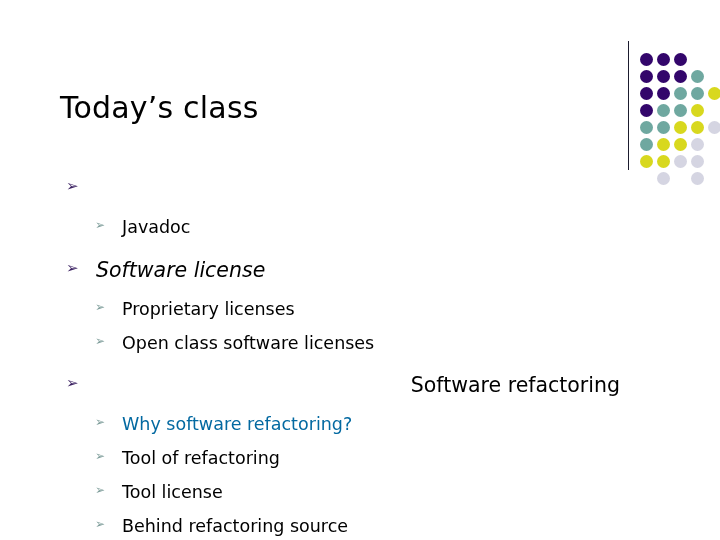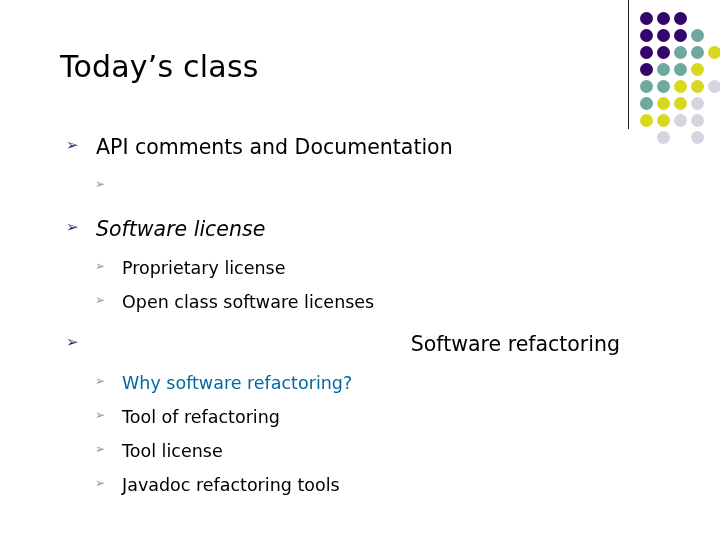--- a/index.html
+++ b/index.html
@@ -22,6 +22,7 @@
     width: 720px;
     height: 404px;
     background: #ffffff;
+    margin-top: 41px;
   }
 
   

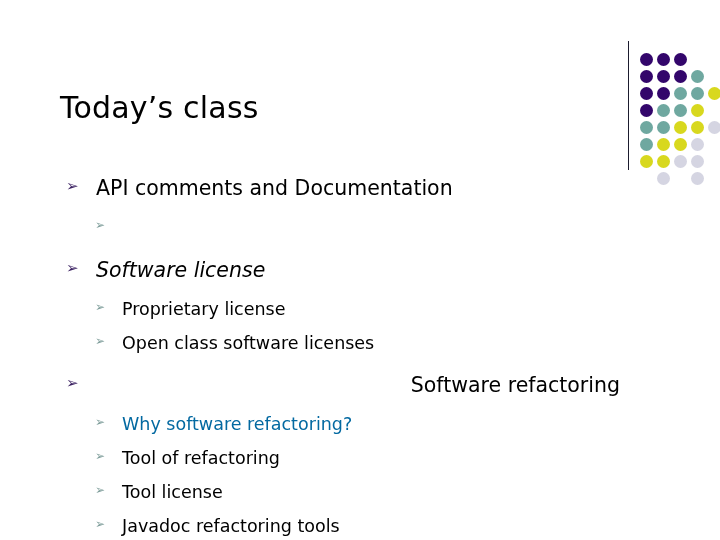--- a/index.html
+++ b/index.html
@@ -172,7 +172,6 @@
 
     <div class="item lvl1">
       <span class="bullet" style="color: rgb(61, 35, 99);">➢</span>
-      <span class="label" style="color: rgb(0, 0, 0);">API comments and Documentation</span>
     </div>
     <div class="item lvl2">
       <span class="bullet" style="color: rgb(126, 157, 154);">➢</span>

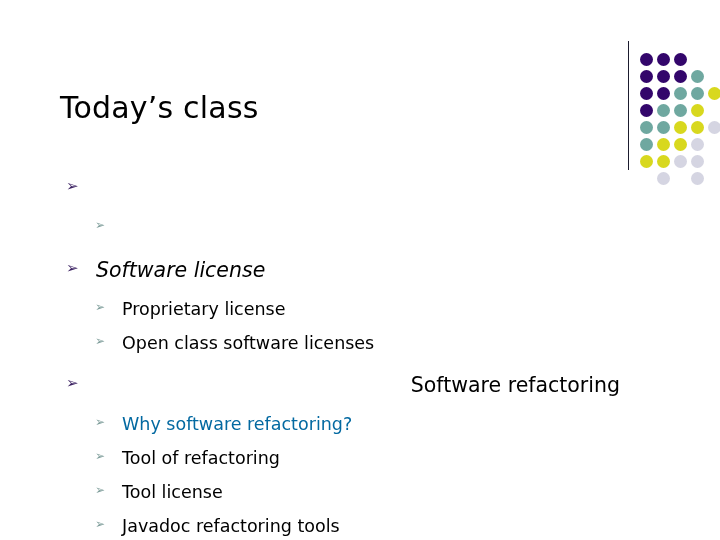--- a/index.html
+++ b/index.html
@@ -175,6 +175,7 @@
     </div>
     <div class="item lvl2">
       <span class="bullet" style="color: rgb(126, 157, 154);">➢</span>
+      <span class="label" style="color: rgb(0, 0, 0);">Javadoc</span>
     </div>
 
     <div class="gap-a"></div>

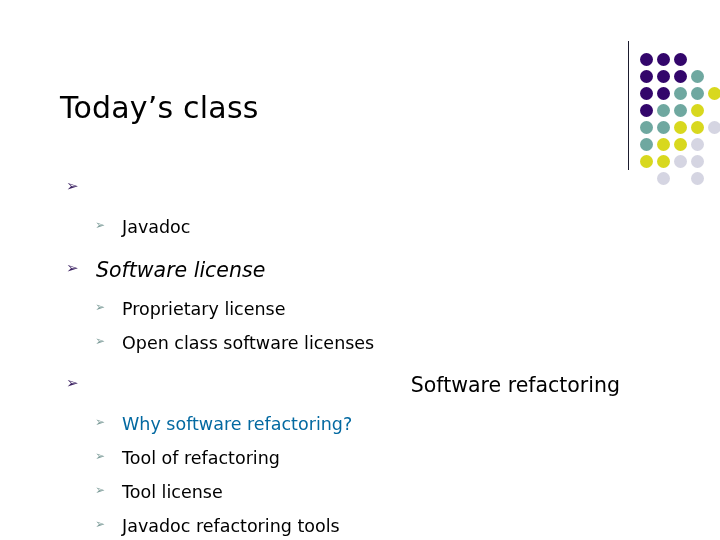--- a/index.html
+++ b/index.html
@@ -186,7 +186,7 @@
     </div>
     <div class="item lvl2">
       <span class="bullet" style="color: rgb(126, 157, 154);">➢</span>
-      <span class="label" style="color: rgb(0, 0, 0);">Proprietary license</span>
+      <span class="label" style="color: rgb(0, 0, 0);">Proprietary licenses</span>
     </div>
     <div class="item lvl2">
       <span class="bullet" style="color: rgb(126, 157, 154);">➢</span>

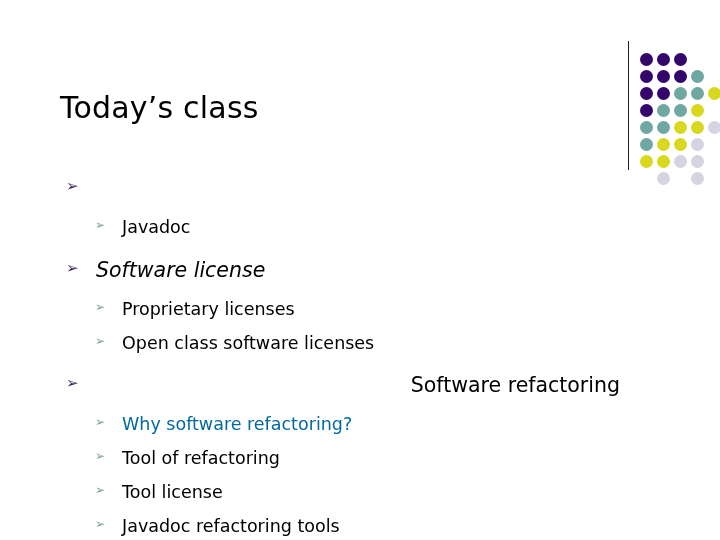--- a/index.html
+++ b/index.html
@@ -213,7 +213,7 @@
     </div>
     <div class="item lvl2">
       <span class="bullet" style="color: rgb(126, 157, 154);">➢</span>
-      <span class="label" style="color: rgb(0, 0, 0);">Javadoc refactoring tools</span>
+      <span class="label" style="color: rgb(0, 0, 0);">Behind refactoring source</span>
     </div>
 
   </div>

